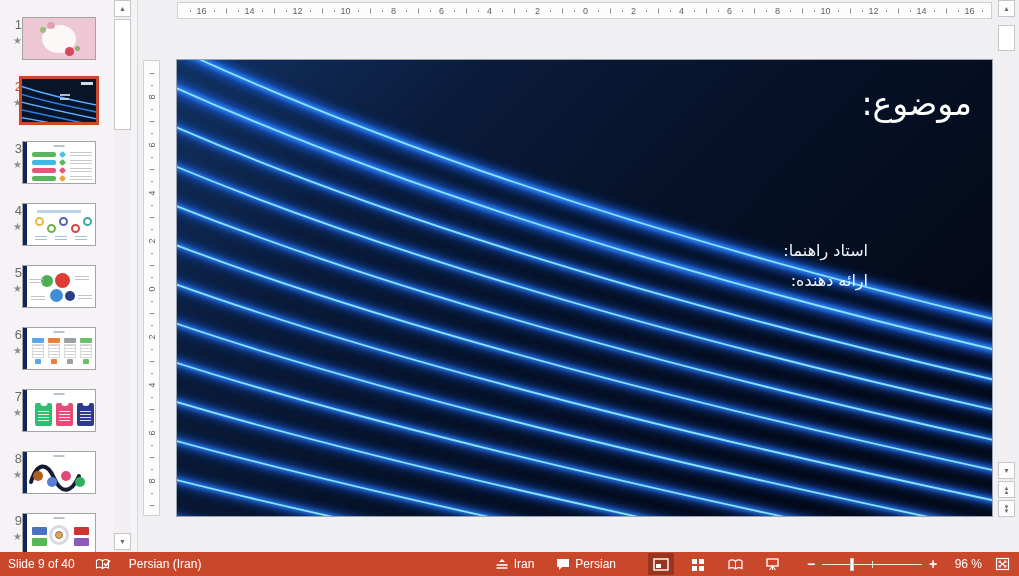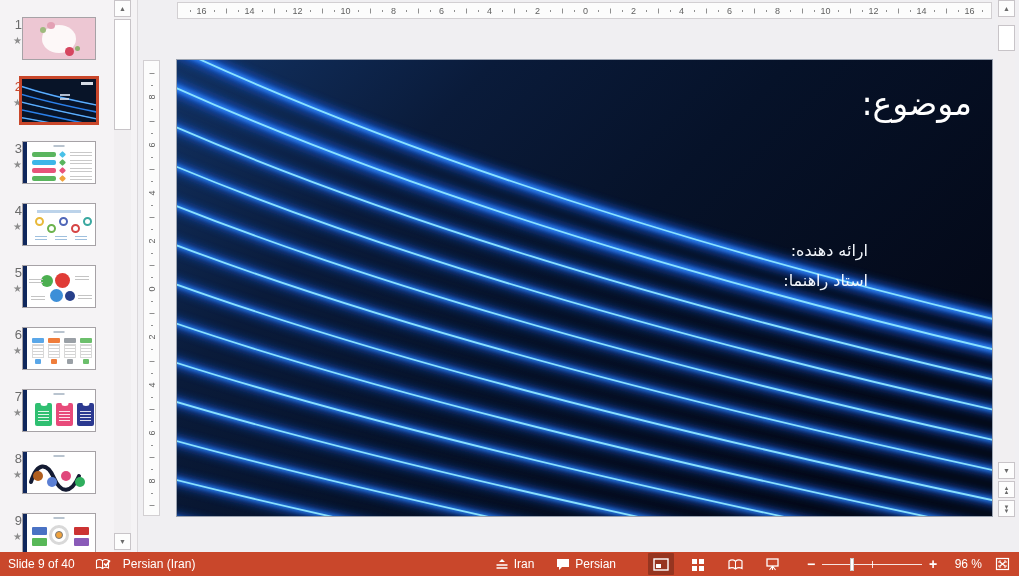--- a/index.html
+++ b/index.html
@@ -483,8 +483,8 @@
       </svg>
       <div class="slide-title" dir="rtl">موضوع:</div>
       <div class="slide-body" dir="rtl">
+        <div>استاد راهنما:</div>
         <div>ارائه دهنده:</div>
-        <div>استاد راهنما:</div>
       </div>
     </div>
 

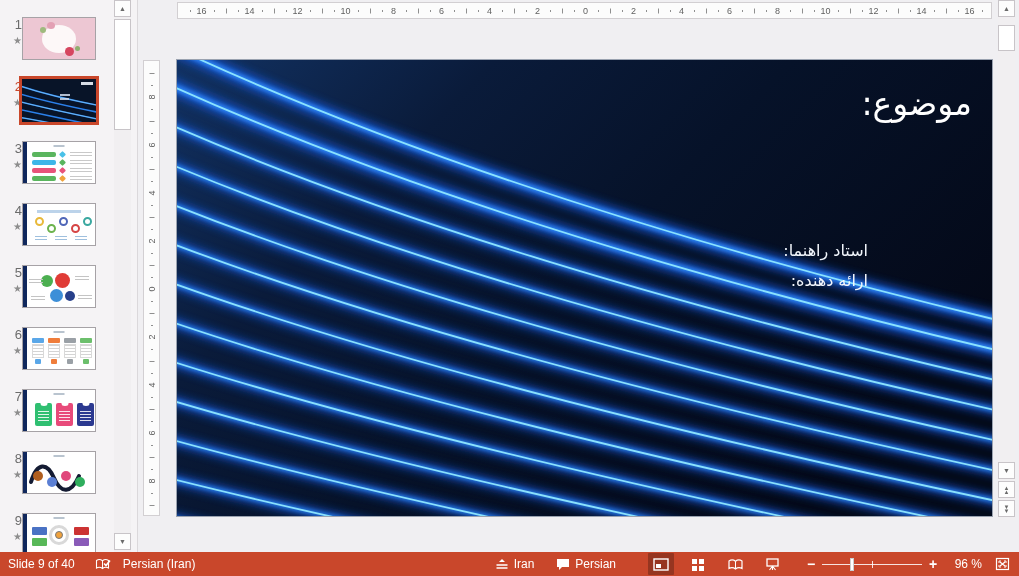--- a/index.html
+++ b/index.html
@@ -512,7 +512,7 @@
         <path d="M9,5.5 L11,7.5 L15,2.5" fill="none" stroke="#fff" stroke-width="1.6"></path>
       </svg>
     </div>
-    <div class="sb-item" style="">Persian (Iran)</div>
+    <div class="sb-item" style="margin-left:6px">Persian (Iran)</div>
 
     <div class="sb-spacer"></div>
 

